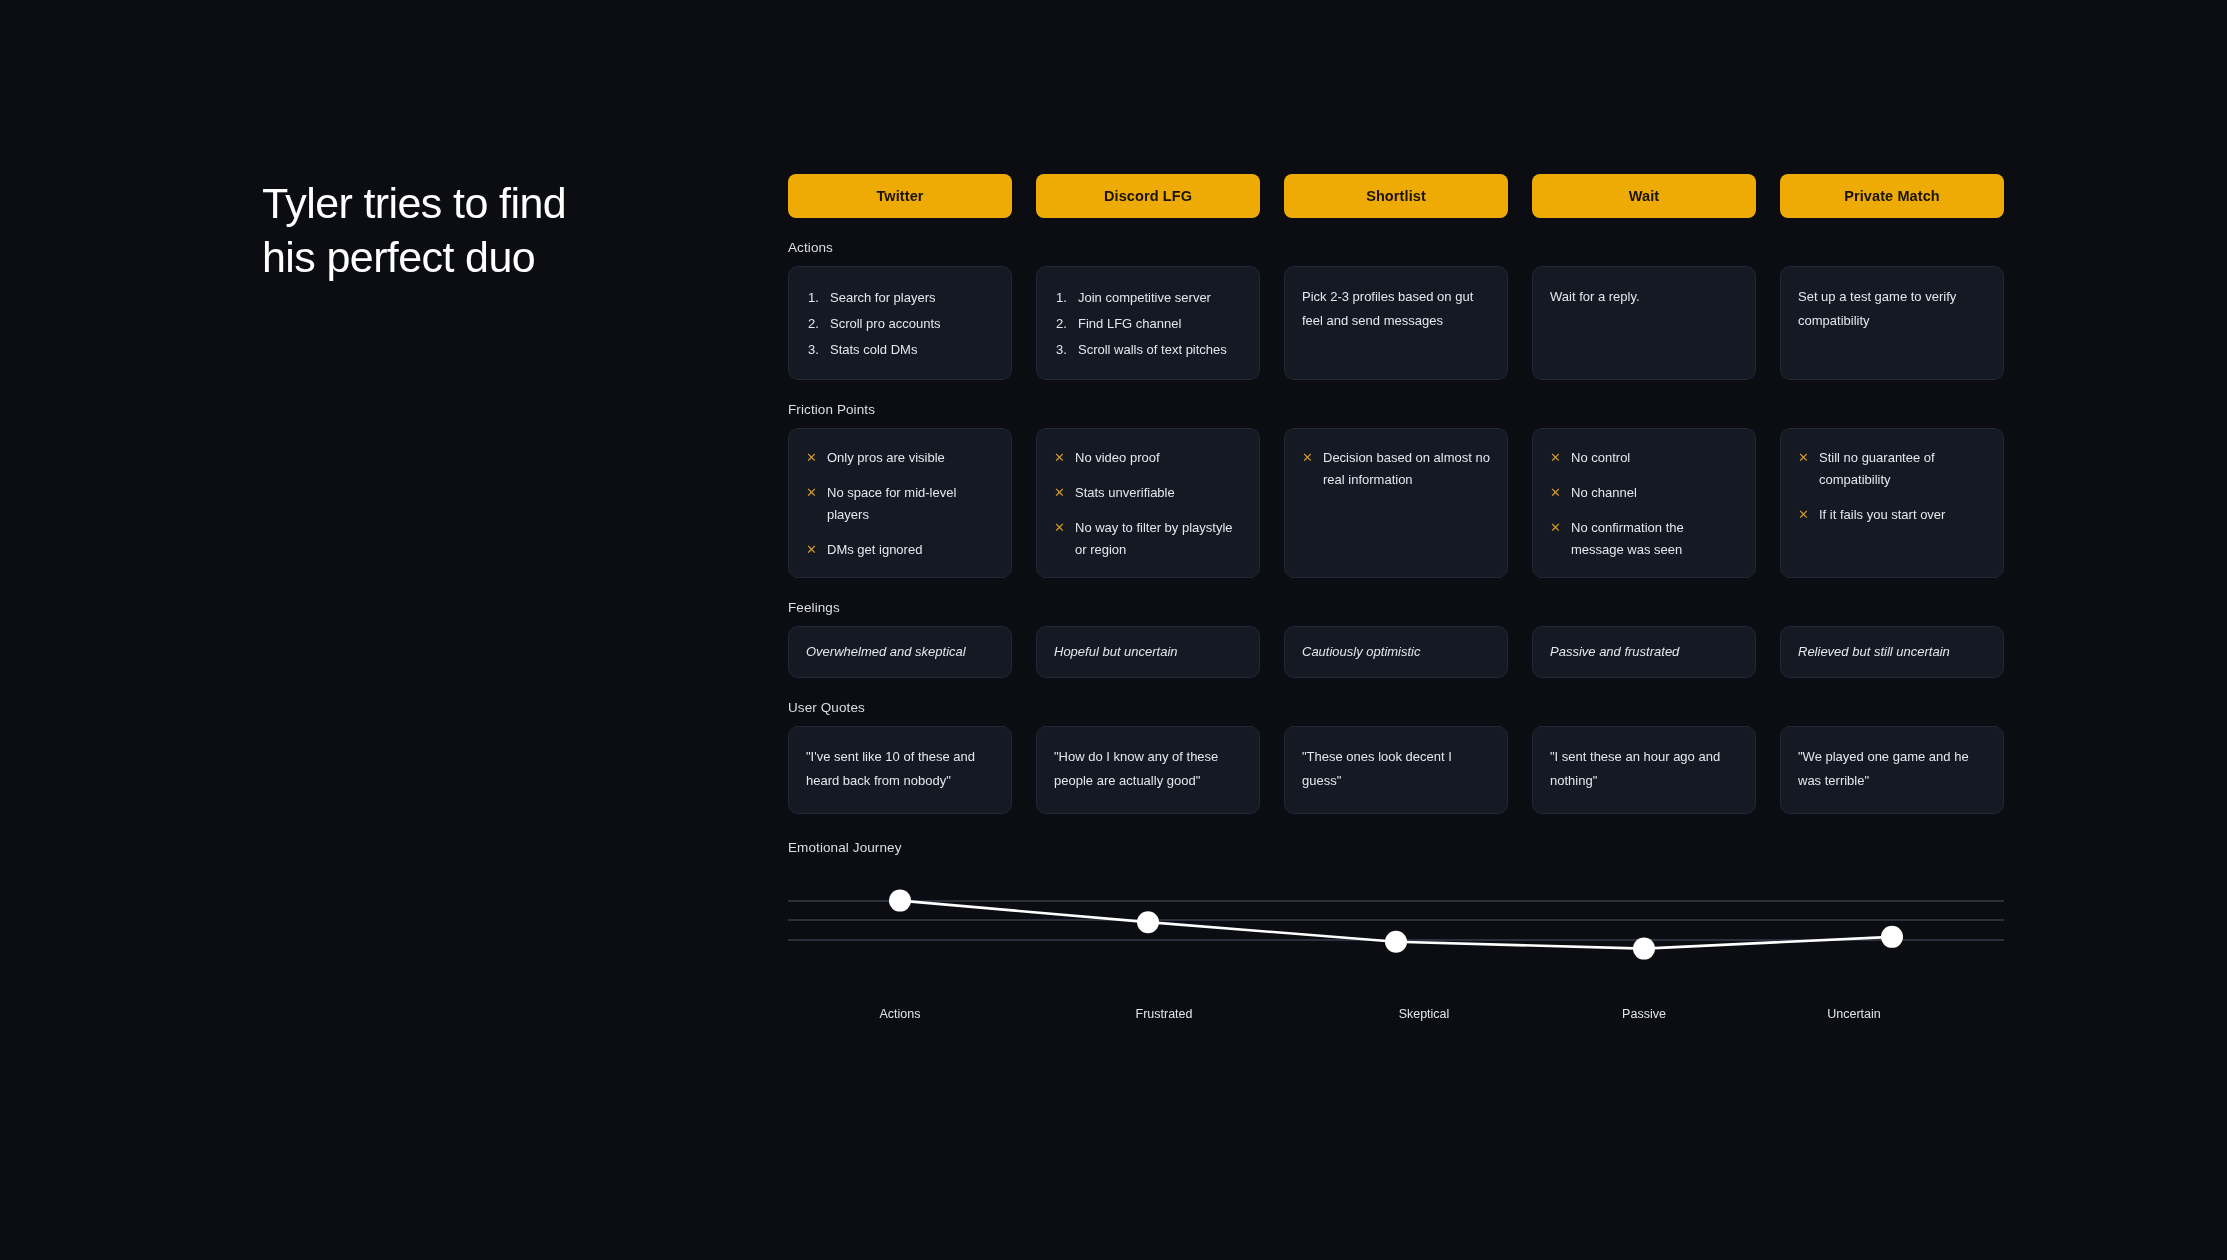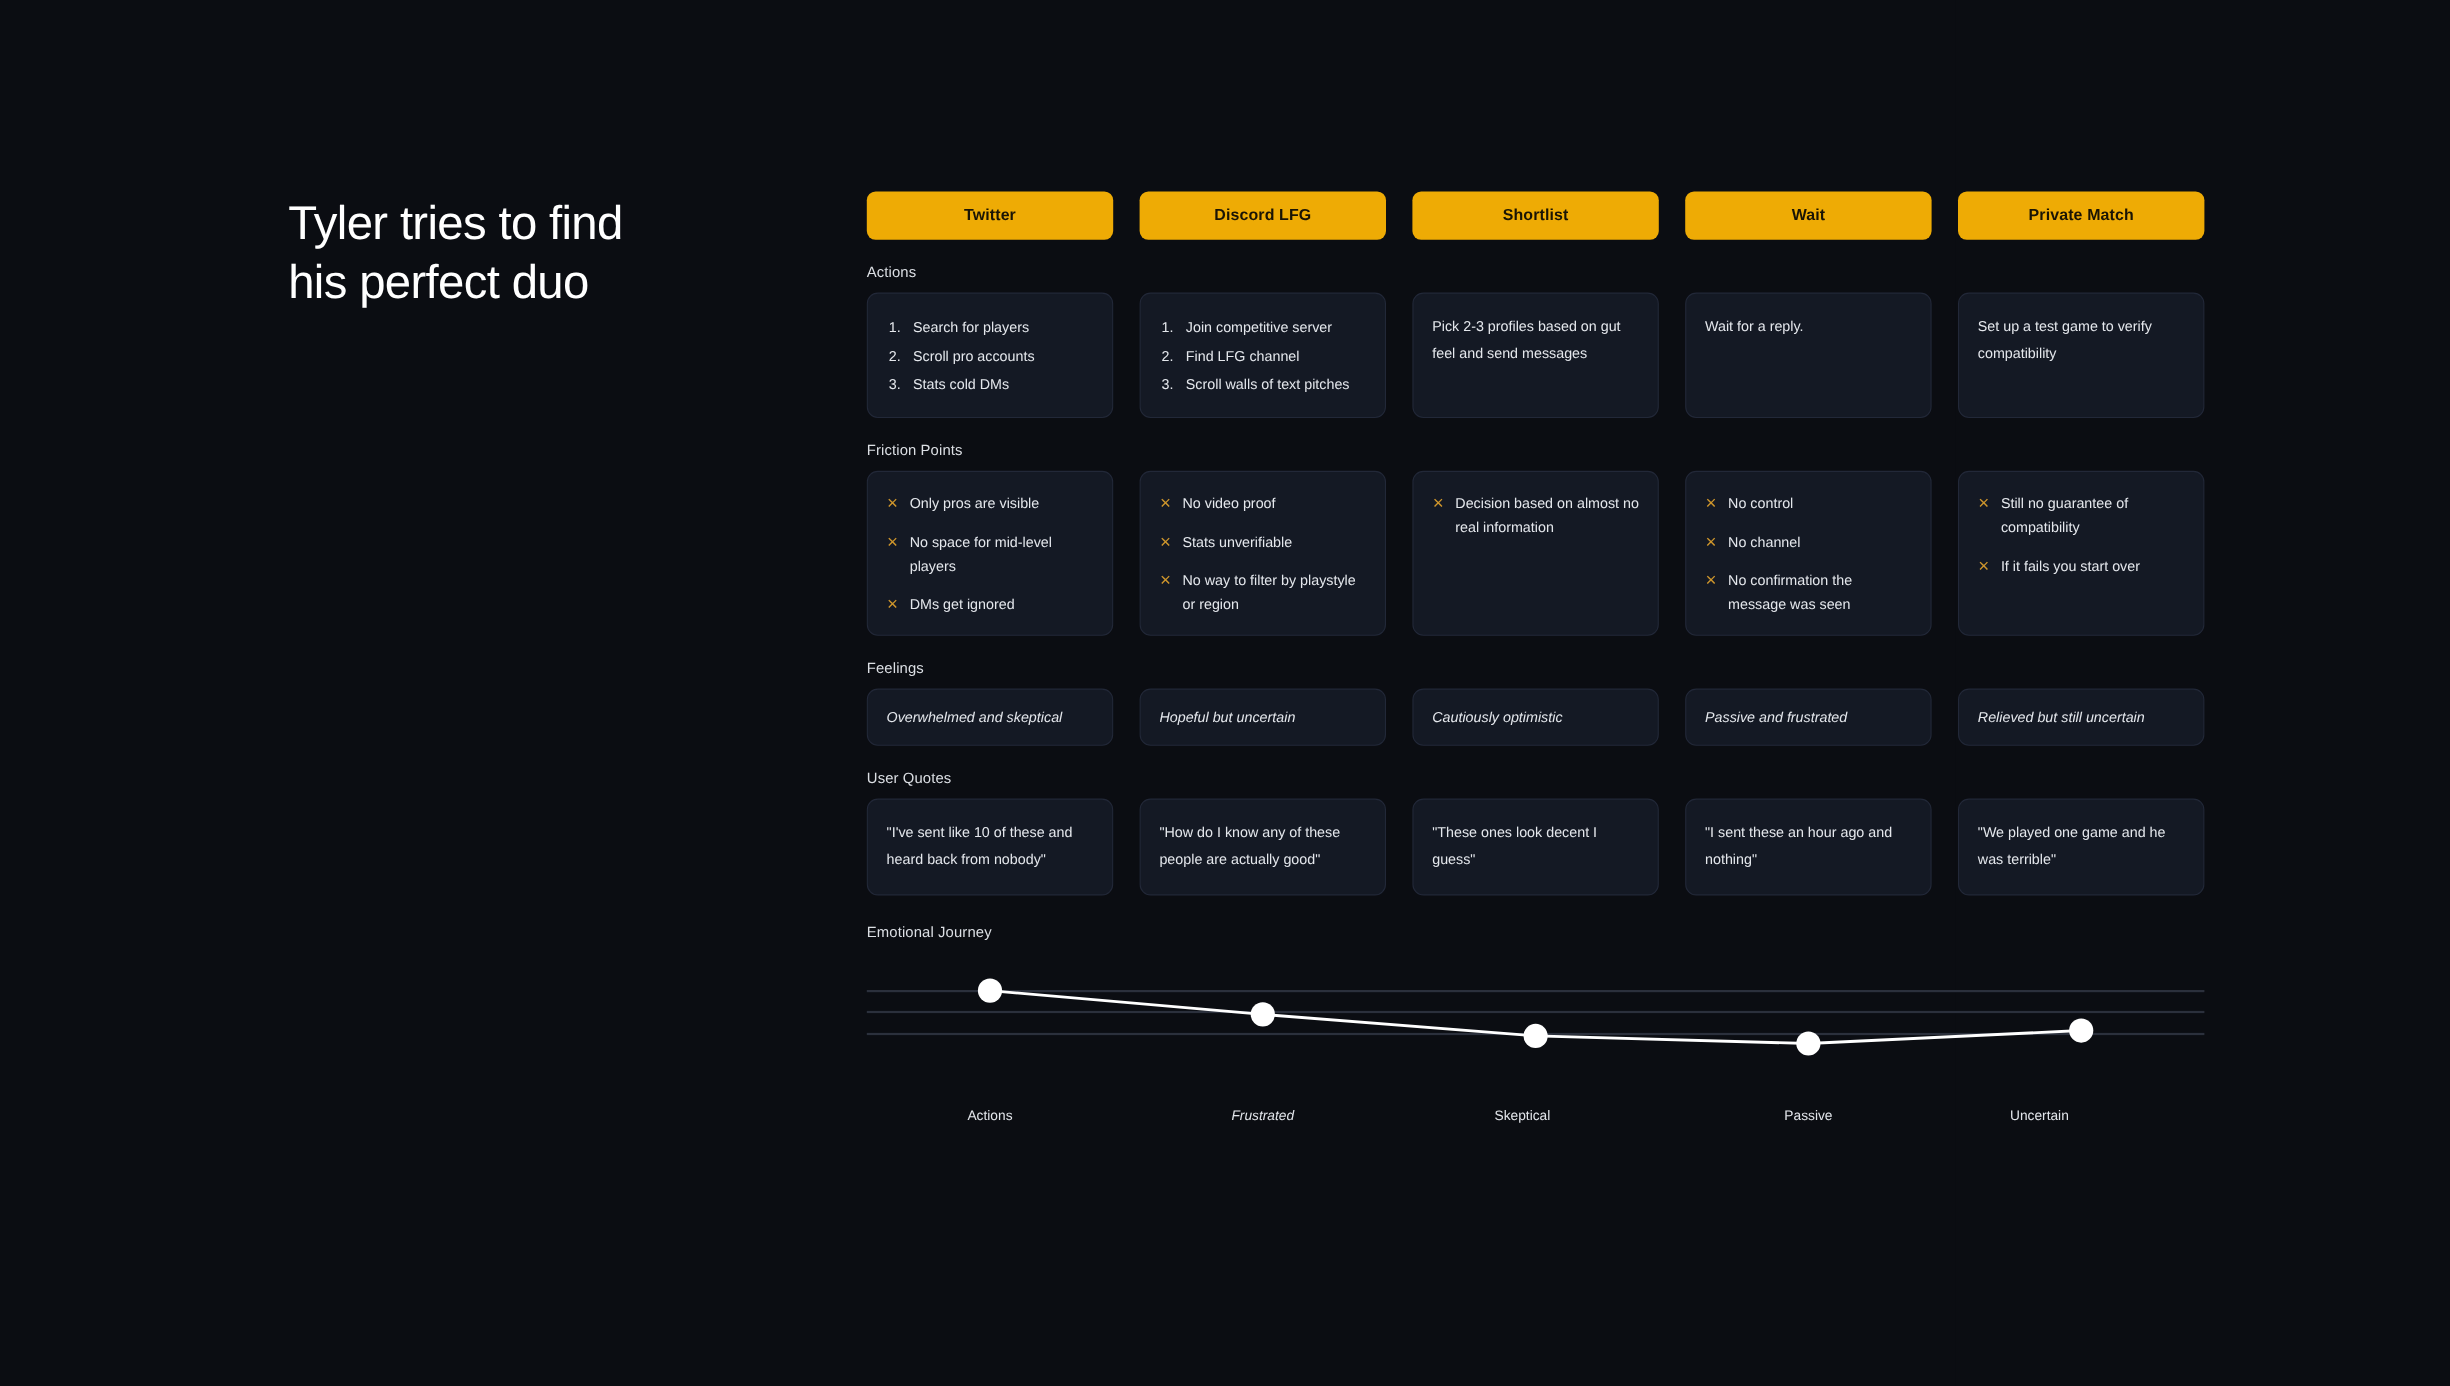--- a/index.html
+++ b/index.html
@@ -367,7 +367,7 @@
       </div>
       <div class="axis-labels" id="axis-labels">
           <div class="axis-label" style="left: 112px;">Actions</div>
-          <div class="axis-label" style="left: 360px; font-style: italic;">Frustrated</div>
+          <div class="axis-label" style="left: 376px;">Frustrated</div>
           <div class="axis-label" style="left: 596px;">Skeptical</div>
           <div class="axis-label" style="left: 856px;">Passive</div>
           <div class="axis-label" style="left: 1066px;">Uncertain</div>

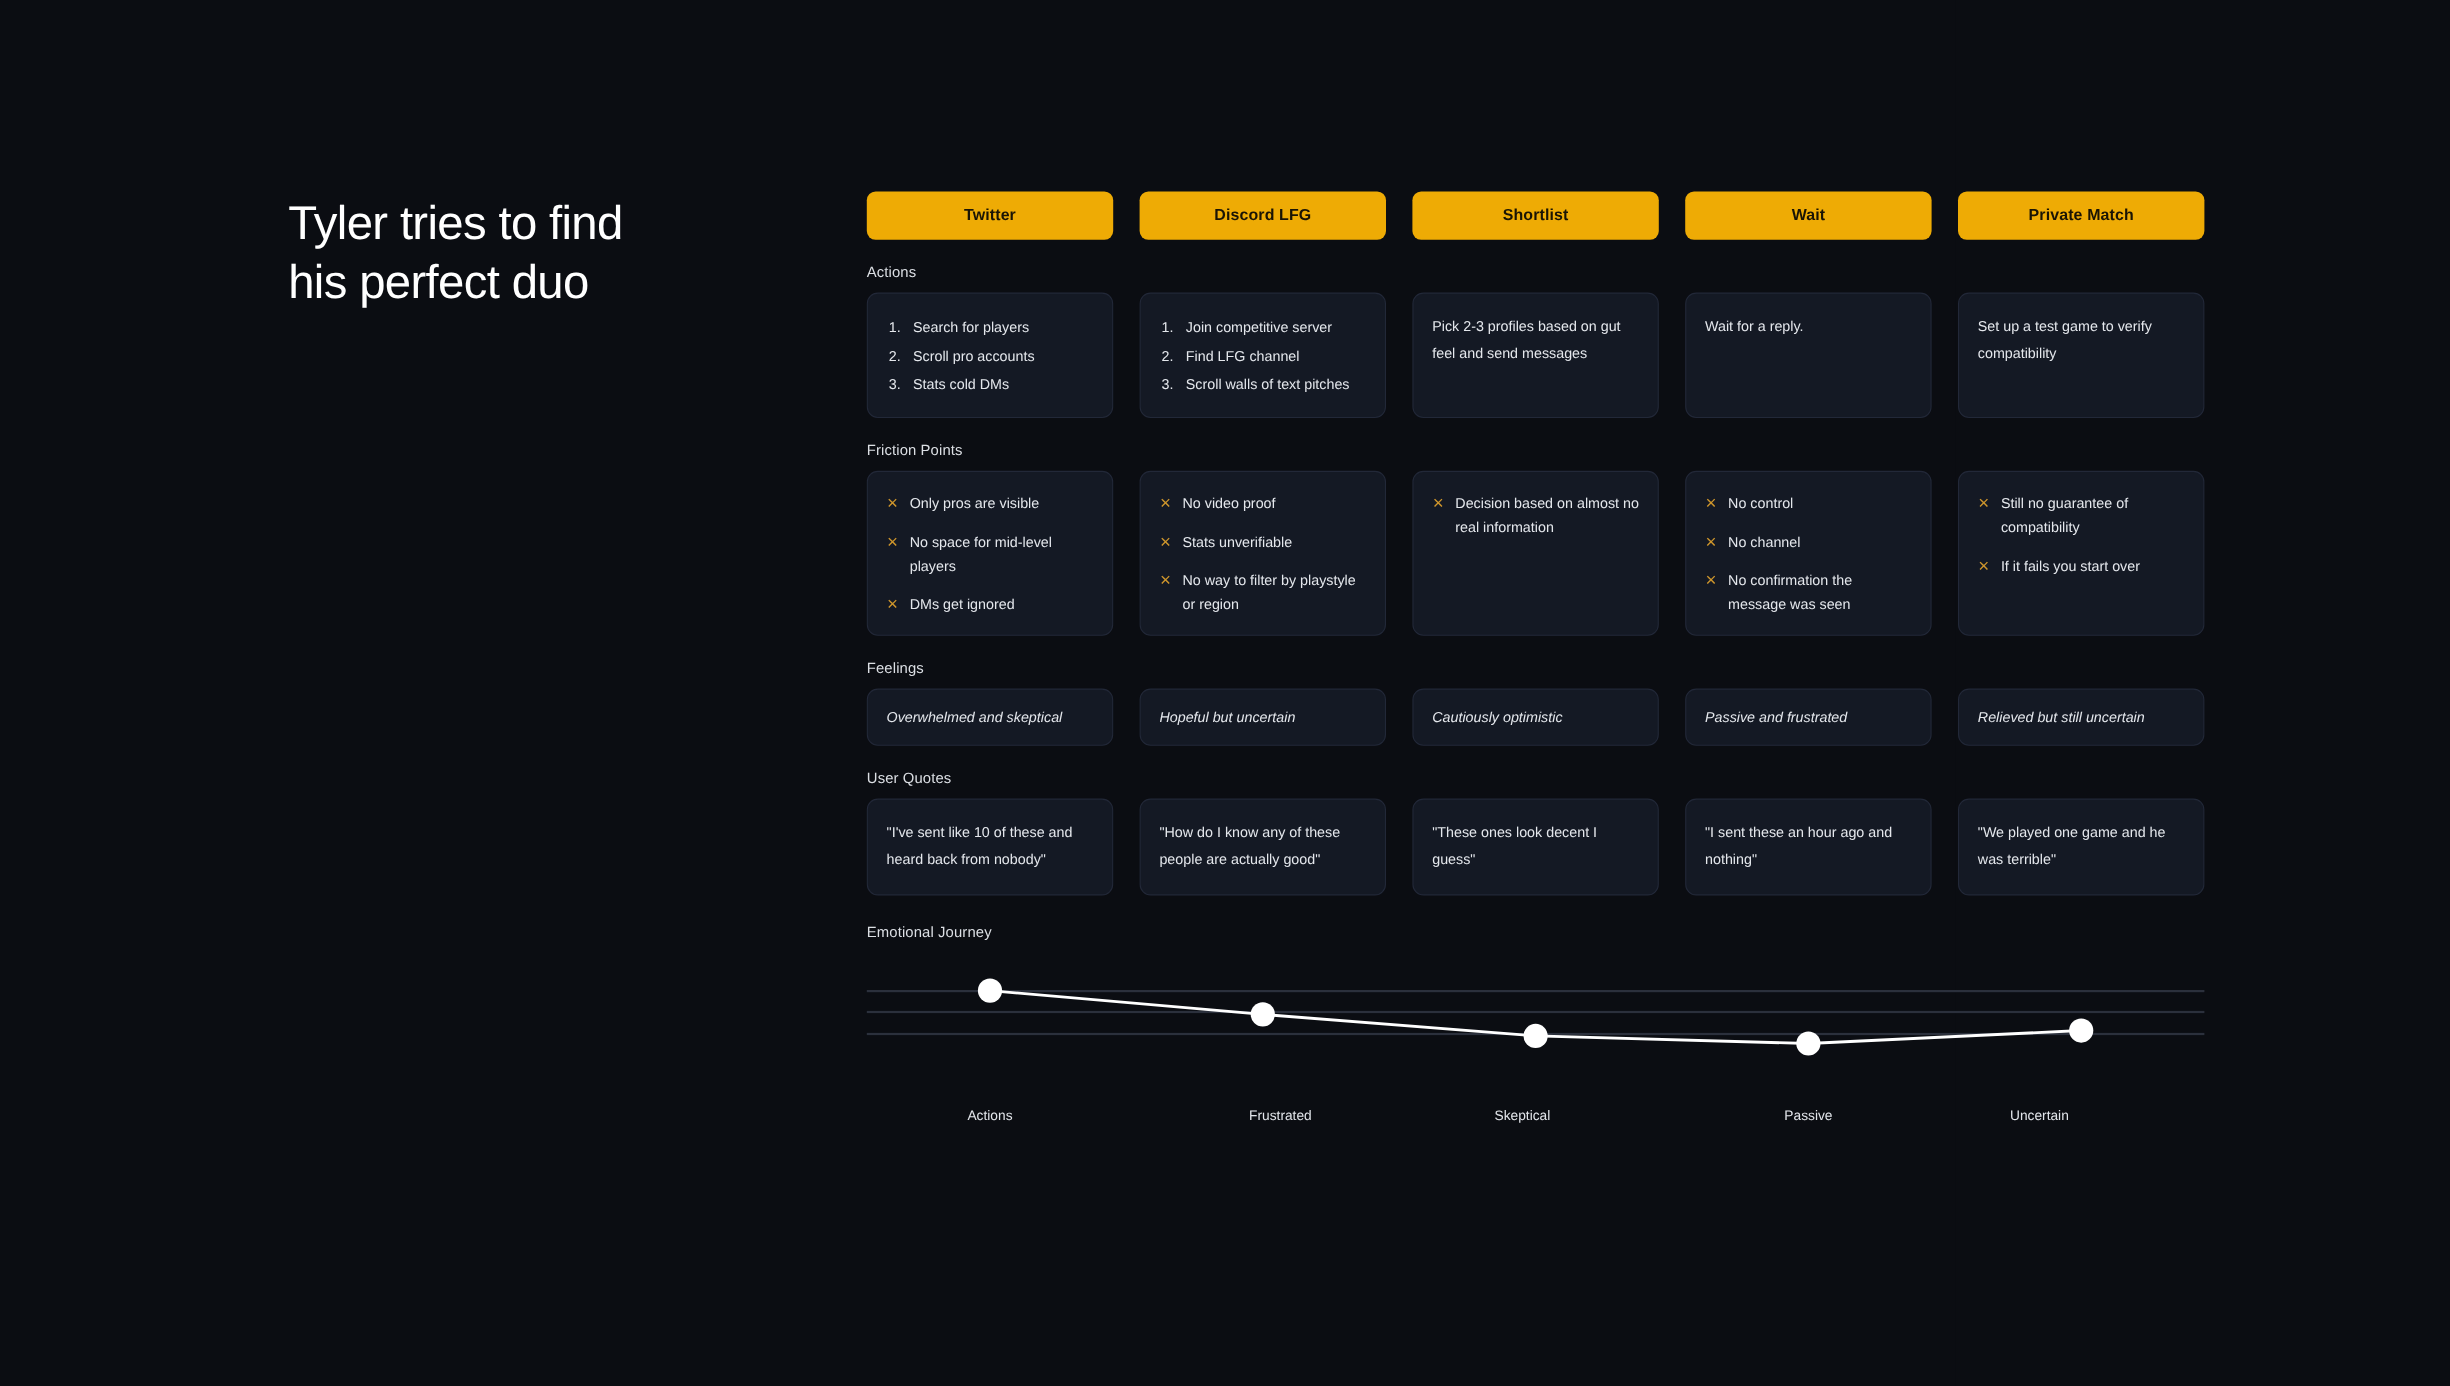--- a/index.html
+++ b/index.html
@@ -368,7 +368,7 @@
       <div class="axis-labels" id="axis-labels">
           <div class="axis-label" style="left: 112px;">Actions</div>
           <div class="axis-label" style="left: 376px;">Frustrated</div>
-          <div class="axis-label" style="left: 596px;">Skeptical</div>
+          <div class="axis-label" style="left: 636px;">Skeptical</div>
           <div class="axis-label" style="left: 856px;">Passive</div>
           <div class="axis-label" style="left: 1066px;">Uncertain</div>
         </div>

